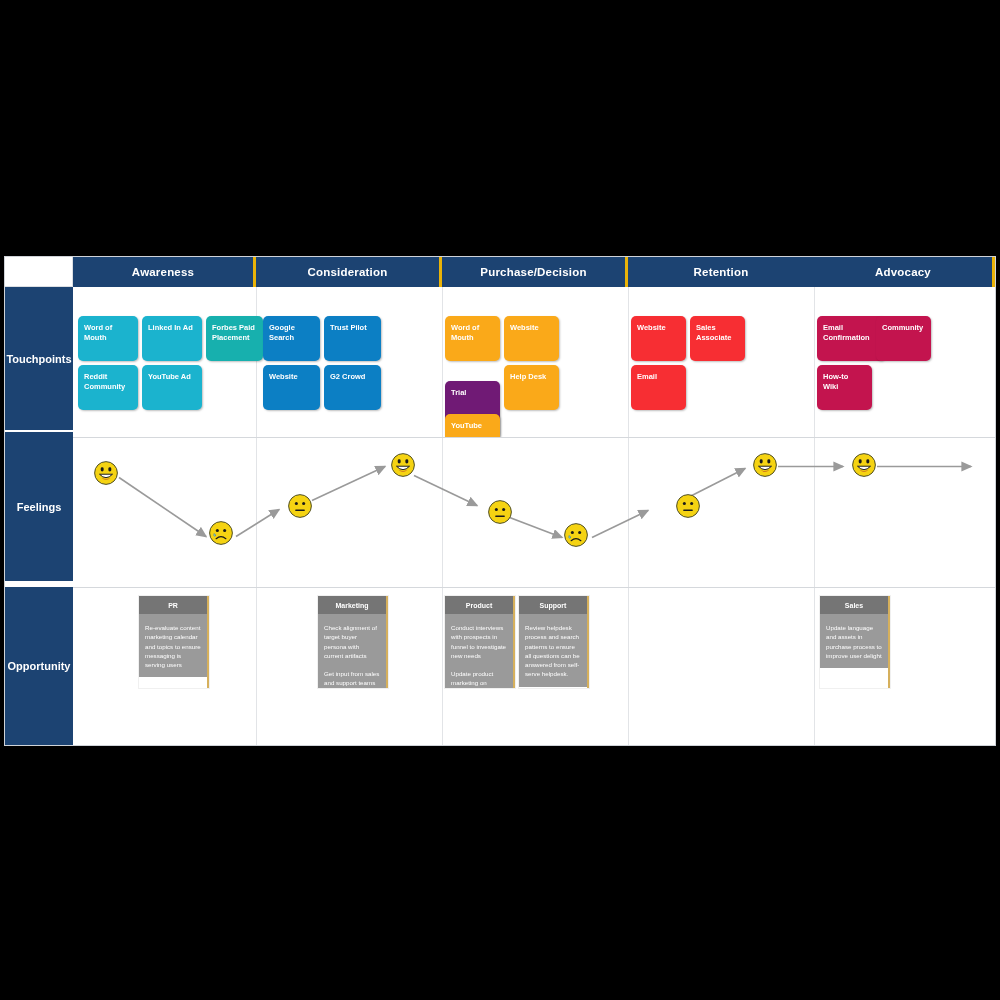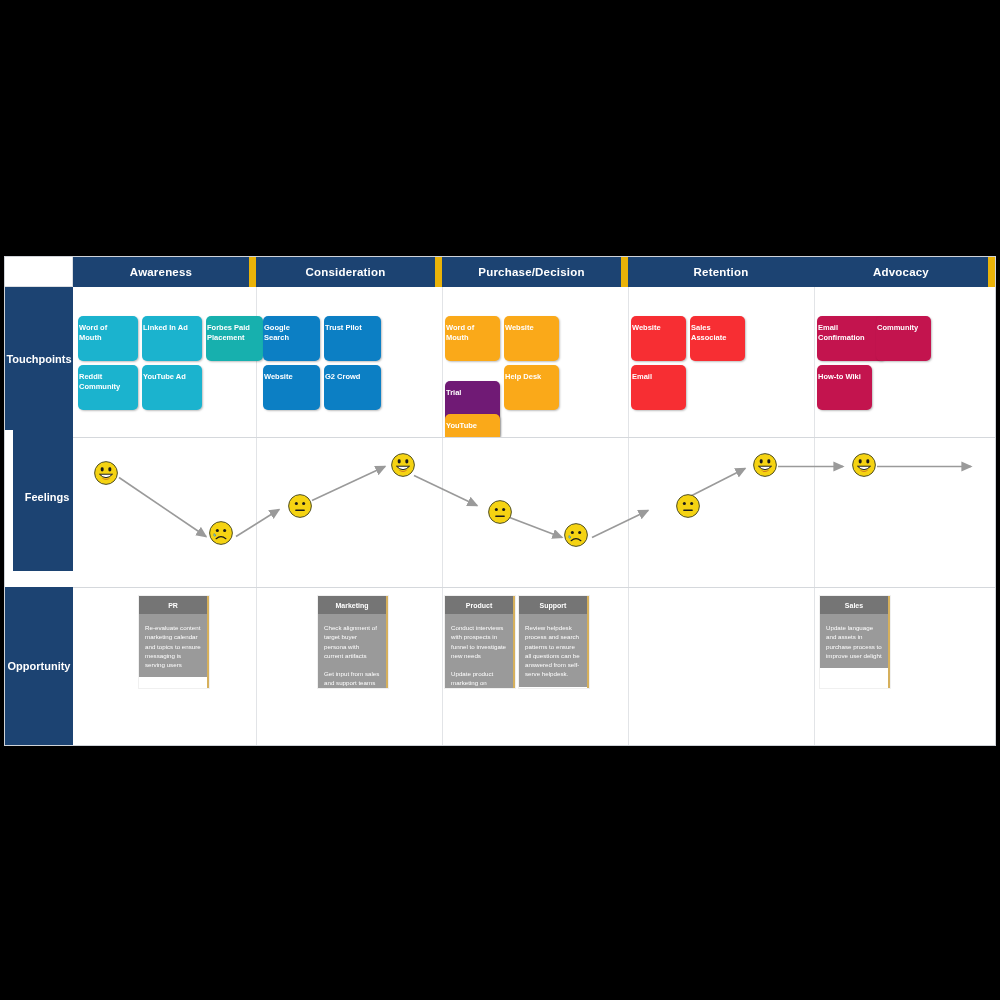--- a/index.html
+++ b/index.html
@@ -60,7 +60,7 @@
     align-items: center;
     justify-content: center;
     box-sizing: border-box;
-    border-right: 7px solid #eab308;
+    border-right: 3px solid #eab308;
   }
   .stage-head:last-child { border-right: none; }
 

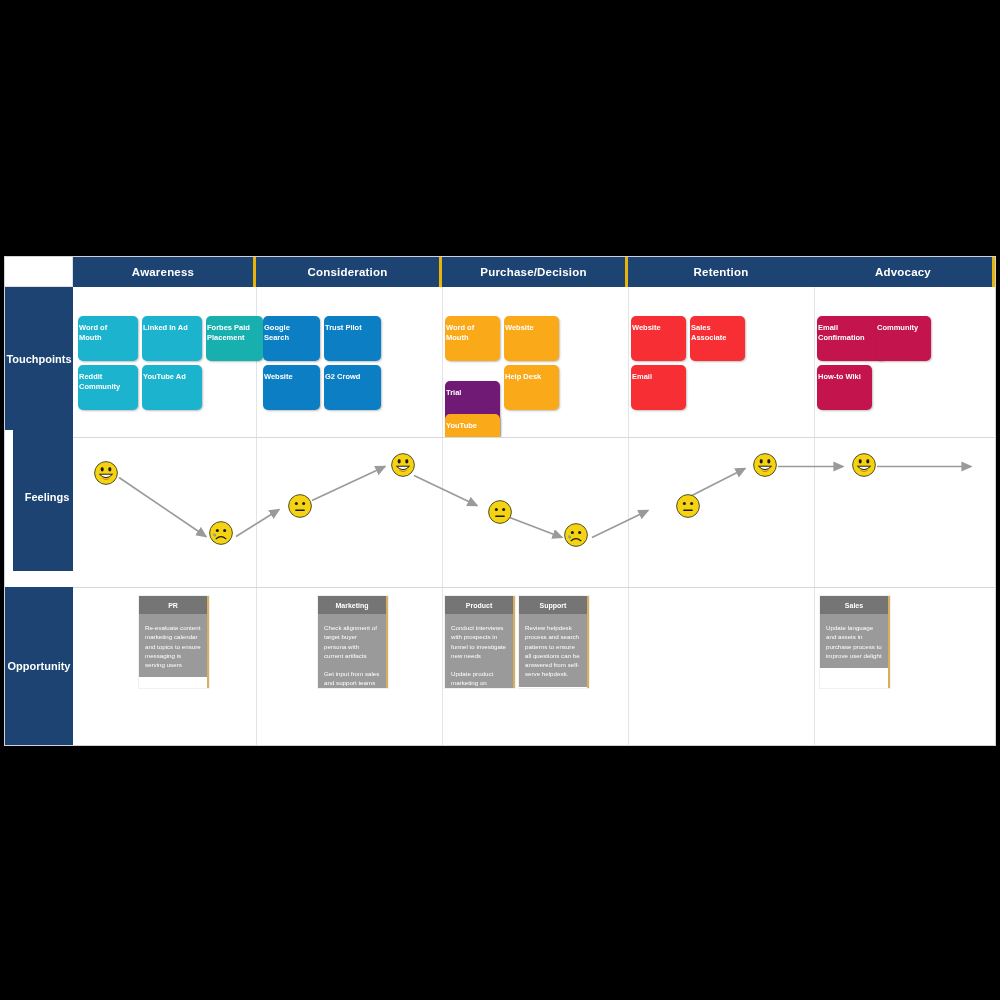--- a/index.html
+++ b/index.html
@@ -112,7 +112,7 @@
     font-size: 7.5px;
     font-weight: bold;
     line-height: 1.35;
-    padding: 7px 7px 0 1px;
+    padding: 7px 7px 0 6px;
     box-sizing: border-box;
     box-shadow: 1px 1px 2px rgba(0,0,0,.25);
     overflow: hidden;

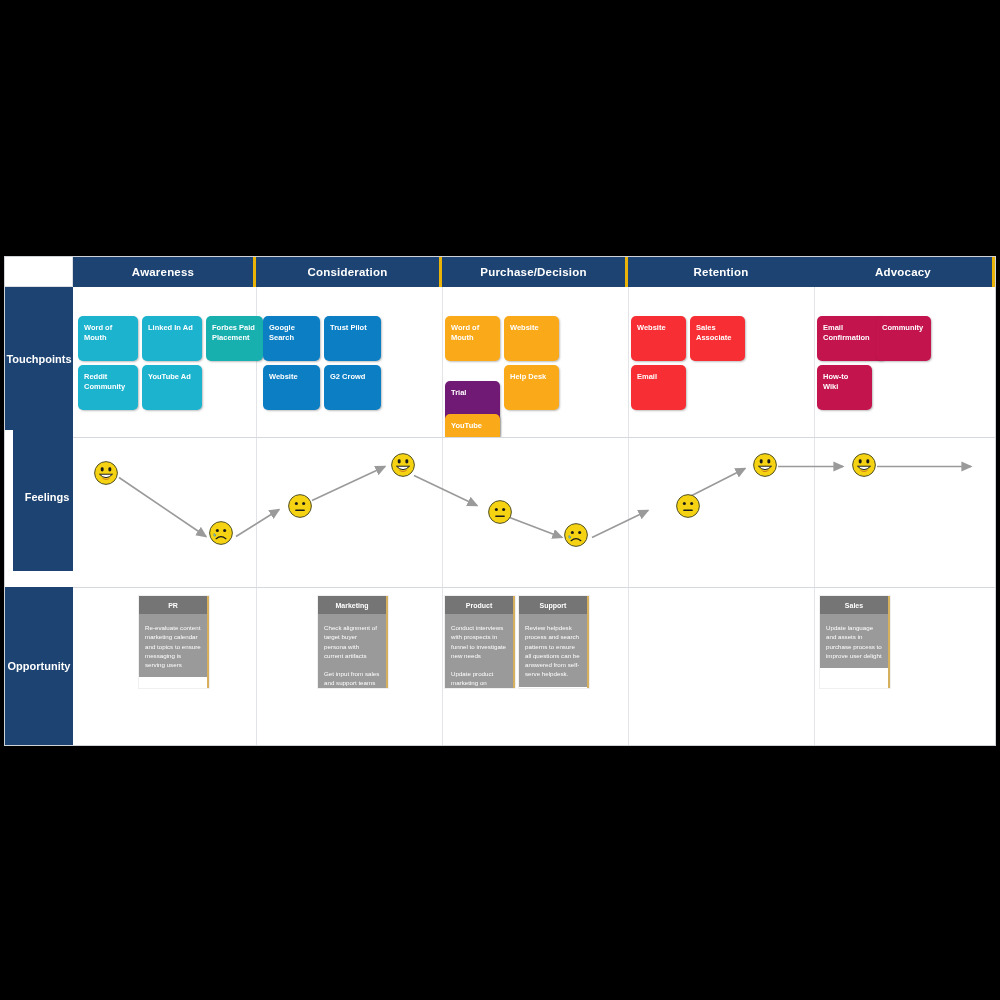--- a/index.html
+++ b/index.html
@@ -190,7 +190,7 @@
     <div class="row-label" style="top:30px;height:144px;text-align:center;">
       <span>Touchpoints</span>
     </div>
-    <div class="row-label" style="top:165px;height:150px;margin-left:8px;">
+    <div class="row-label" style="top:175px;height:150px;">
       <span>Feelings</span>
     </div>
     <div class="row-label" style="top:330px;height:158px;border-bottom:none;">

